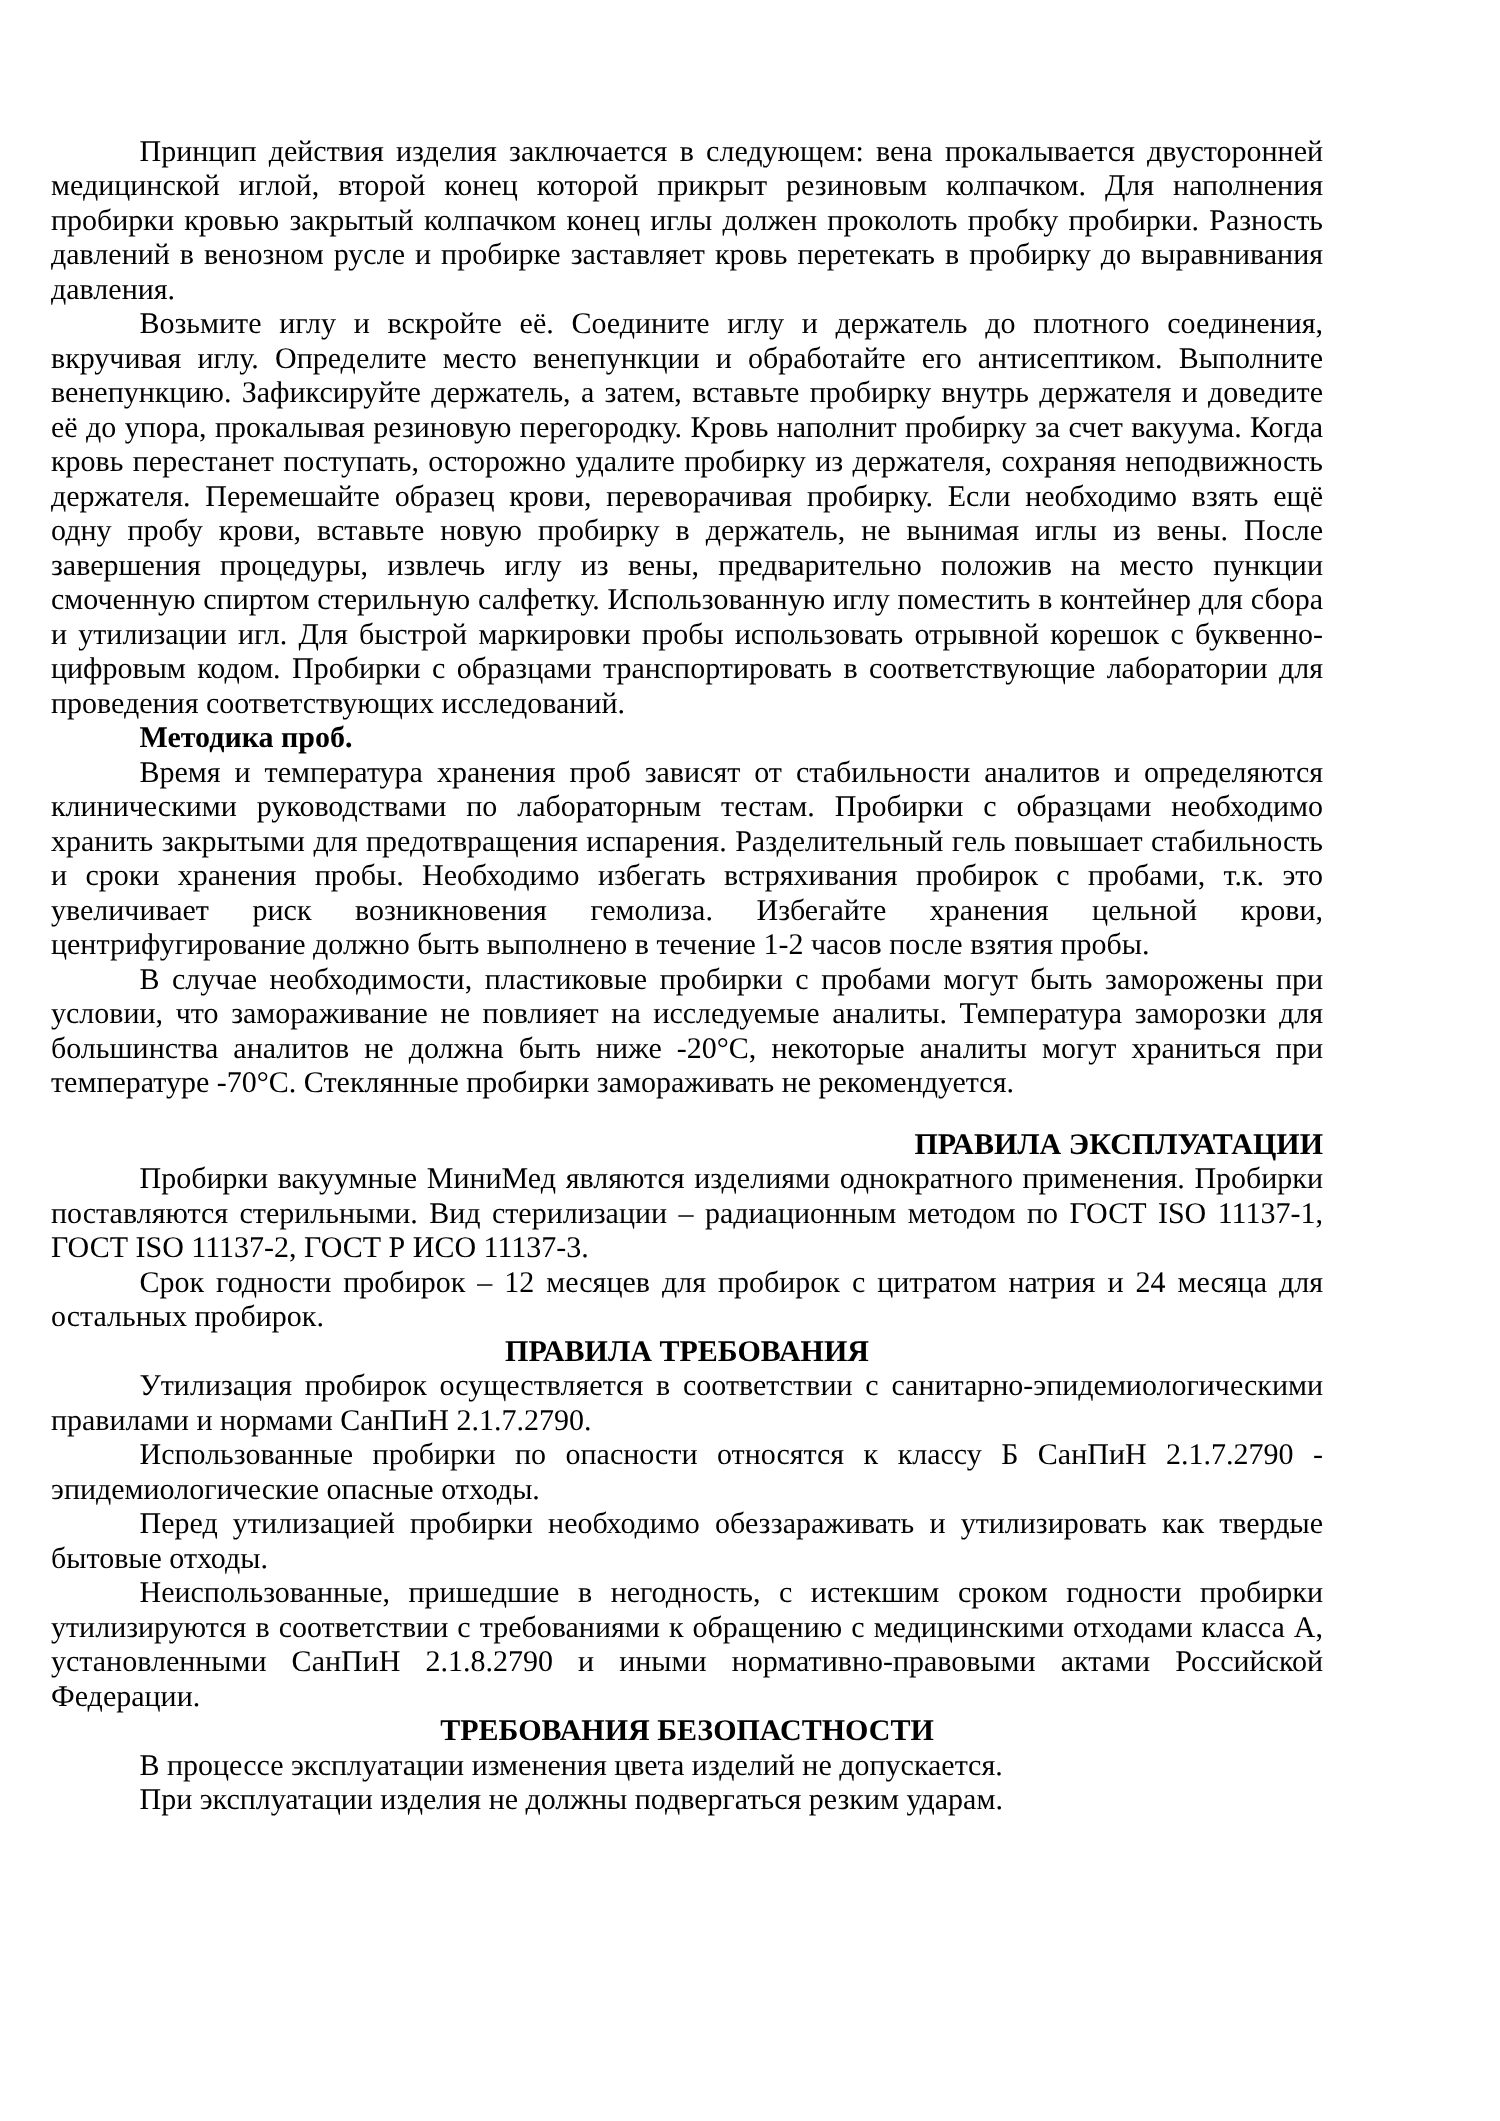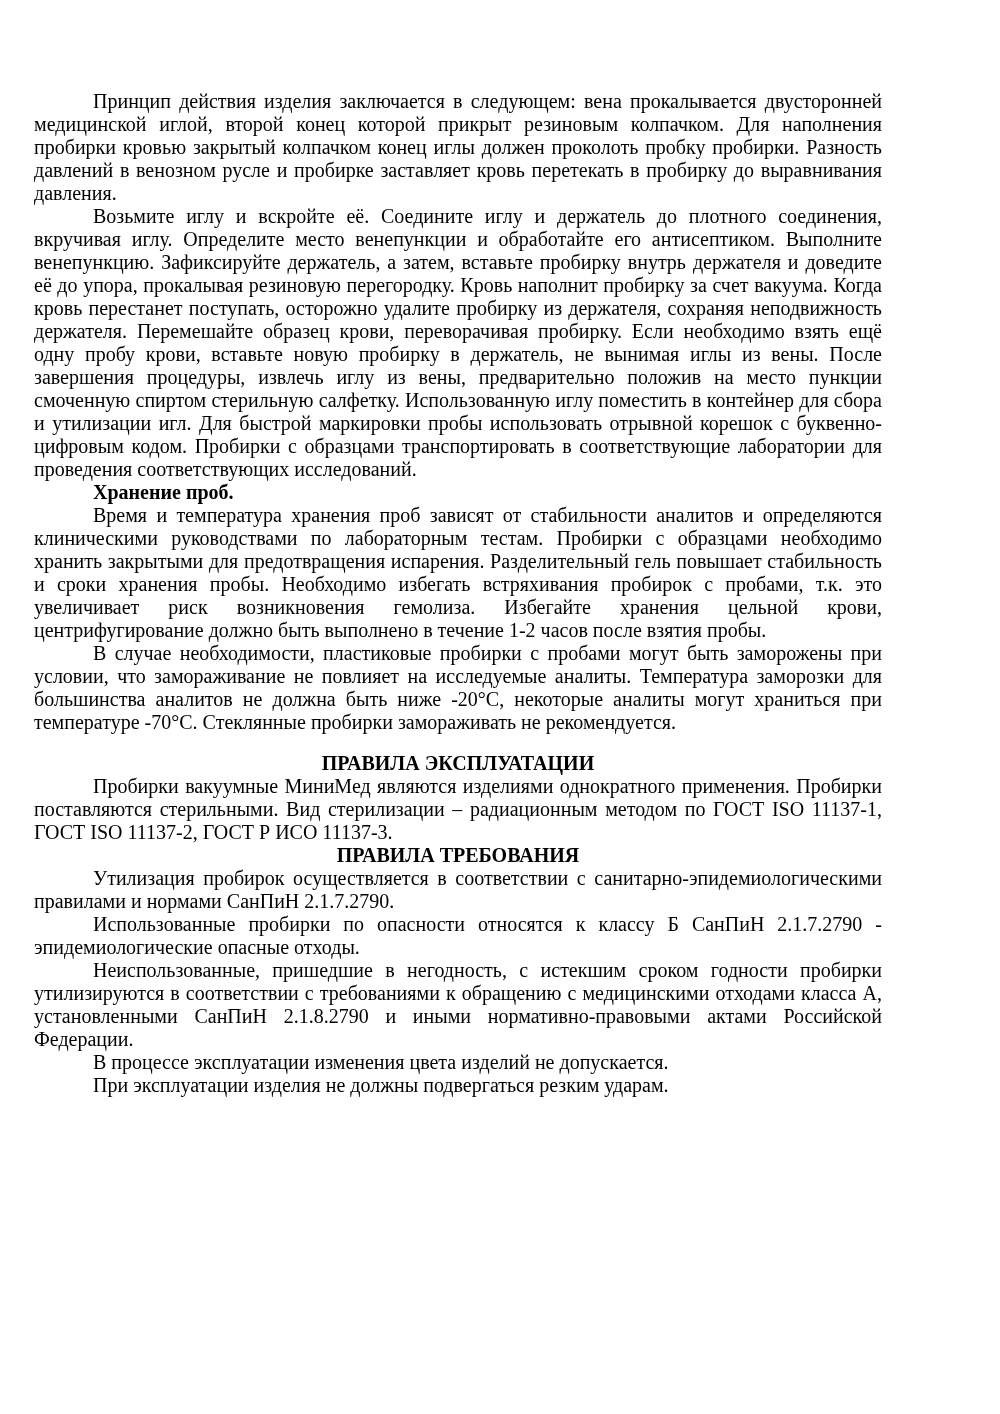--- a/index.html
+++ b/index.html
@@ -47,7 +47,7 @@
 <div class="page">
   <p class="para">Принцип действия изделия заключается в следующем: вена прокалывается двусторонней медицинской иглой, второй конец которой прикрыт резиновым колпачком. Для наполнения пробирки кровью закрытый колпачком конец иглы должен проколоть пробку пробирки. Разность давлений в венозном русле и пробирке заставляет кровь перетекать в пробирку до выравнивания давления.</p>
   <p class="para">Возьмите иглу и вскройте её. Соедините иглу и держатель до плотного соединения, вкручивая иглу. Определите место венепункции и обработайте его антисептиком. Выполните венепункцию. Зафиксируйте держатель, а затем, вставьте пробирку внутрь держателя и доведите её до упора, прокалывая резиновую перегородку. Кровь наполнит пробирку за счет вакуума. Когда кровь перестанет поступать, осторожно удалите пробирку из держателя, сохраняя неподвижность держателя. Перемешайте образец крови, переворачивая пробирку. Если необходимо взять ещё одну пробу крови, вставьте новую пробирку в держатель, не вынимая иглы из вены. После завершения процедуры, извлечь иглу из вены, предварительно положив на место пункции смоченную спиртом стерильную салфетку. Использованную иглу поместить в контейнер для сбора и утилизации игл. Для быстрой маркировки пробы использовать отрывной корешок с буквенно-цифровым кодом. Пробирки с образцами транспортировать в соответствующие лаборатории для проведения соответствующих исследований.</p>
-  <p class="inline-head">Хранение проб.</p>
+  <p class="inline-head">Методика проб.</p>
   <p class="para">Время и температура хранения проб зависят от стабильности аналитов и определяются клиническими руководствами по лабораторным тестам. Пробирки с образцами необходимо хранить закрытыми для предотвращения испарения. Разделительный гель повышает стабильность и сроки хранения пробы. Необходимо избегать встряхивания пробирок с пробами, т.к. это увеличивает риск возникновения гемолиза. Избегайте хранения цельной крови, центрифугирование должно быть выполнено в течение 1-2 часов после взятия пробы.</p>
   <p class="para">В случае необходимости, пластиковые пробирки с пробами могут быть заморожены при условии, что замораживание не повлияет на исследуемые аналиты. Температура заморозки для большинства аналитов не должна быть ниже -20°С, некоторые аналиты могут храниться при температуре -70°С. Стеклянные пробирки замораживать не рекомендуется.</p>
   <p class="section-head space-before">ПРАВИЛА ЭКСПЛУАТАЦИИ</p>

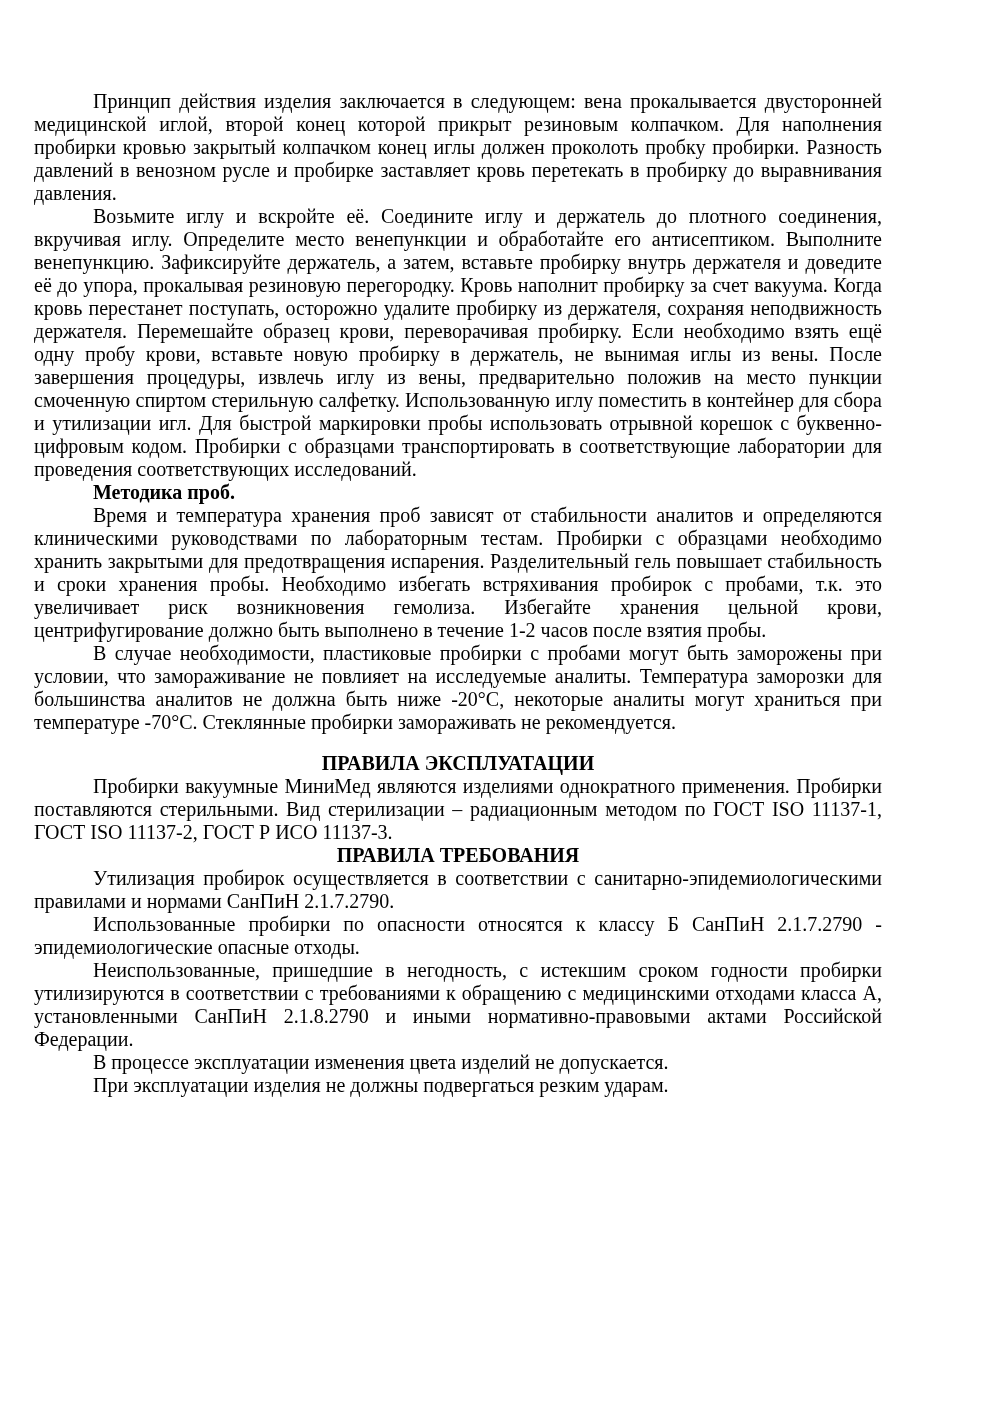--- a/index.html
+++ b/index.html
@@ -39,6 +39,7 @@
   }
   .space-before {
     margin-top: 18px;
+    text-align: right;
   }
 </style>
 </head>

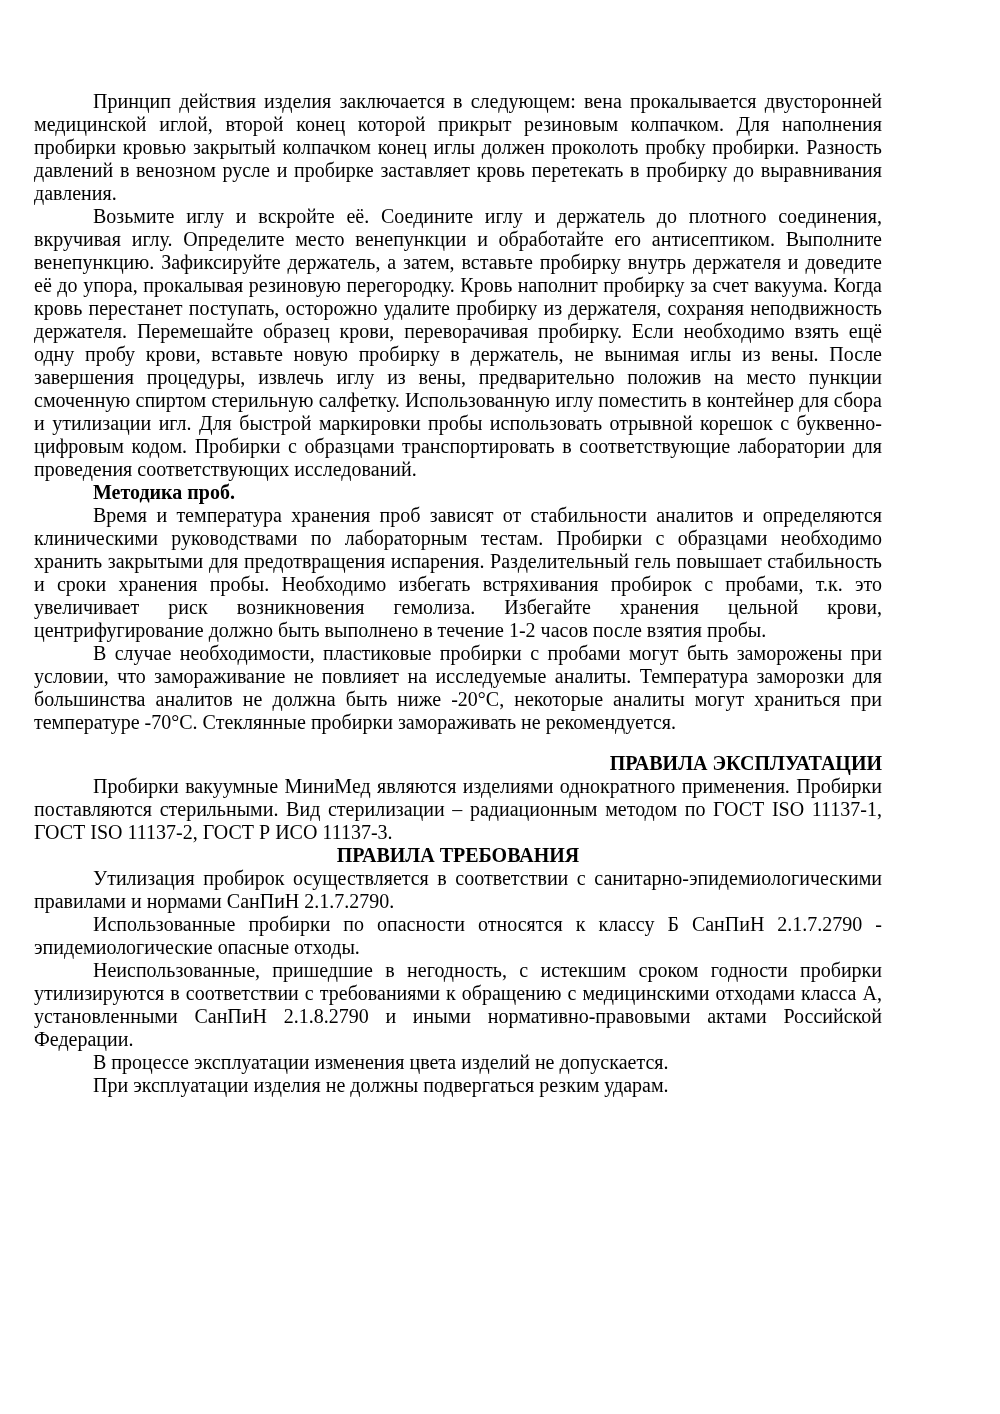--- a/index.html
+++ b/index.html
@@ -53,6 +53,7 @@
   <p class="para">В случае необходимости, пластиковые пробирки с пробами могут быть заморожены при условии, что замораживание не повлияет на исследуемые аналиты. Температура заморозки для большинства аналитов не должна быть ниже -20°С, некоторые аналиты могут храниться при температуре -70°С. Стеклянные пробирки замораживать не рекомендуется.</p>
   <p class="section-head space-before">ПРАВИЛА ЭКСПЛУАТАЦИИ</p>
   <p class="para">Пробирки вакуумные МиниМед являются изделиями однократного применения. Пробирки поставляются стерильными. Вид стерилизации – радиационным методом по ГОСТ ISO 11137-1, ГОСТ ISO 11137-2, ГОСТ Р ИСО 11137-3.</p>
+  <p class="para">Срок годности пробирок – 12 месяцев для пробирок с цитратом натрия и 24 месяца для остальных пробирок.</p>
   <p class="section-head">ПРАВИЛА ТРЕБОВАНИЯ</p>
   <p class="para">Утилизация пробирок осуществляется в соответствии с санитарно-эпидемиологическими правилами и нормами СанПиН 2.1.7.2790.</p>
   <p class="para">Использованные пробирки по опасности относятся к классу Б СанПиН 2.1.7.2790 - эпидемиологические опасные отходы.</p>

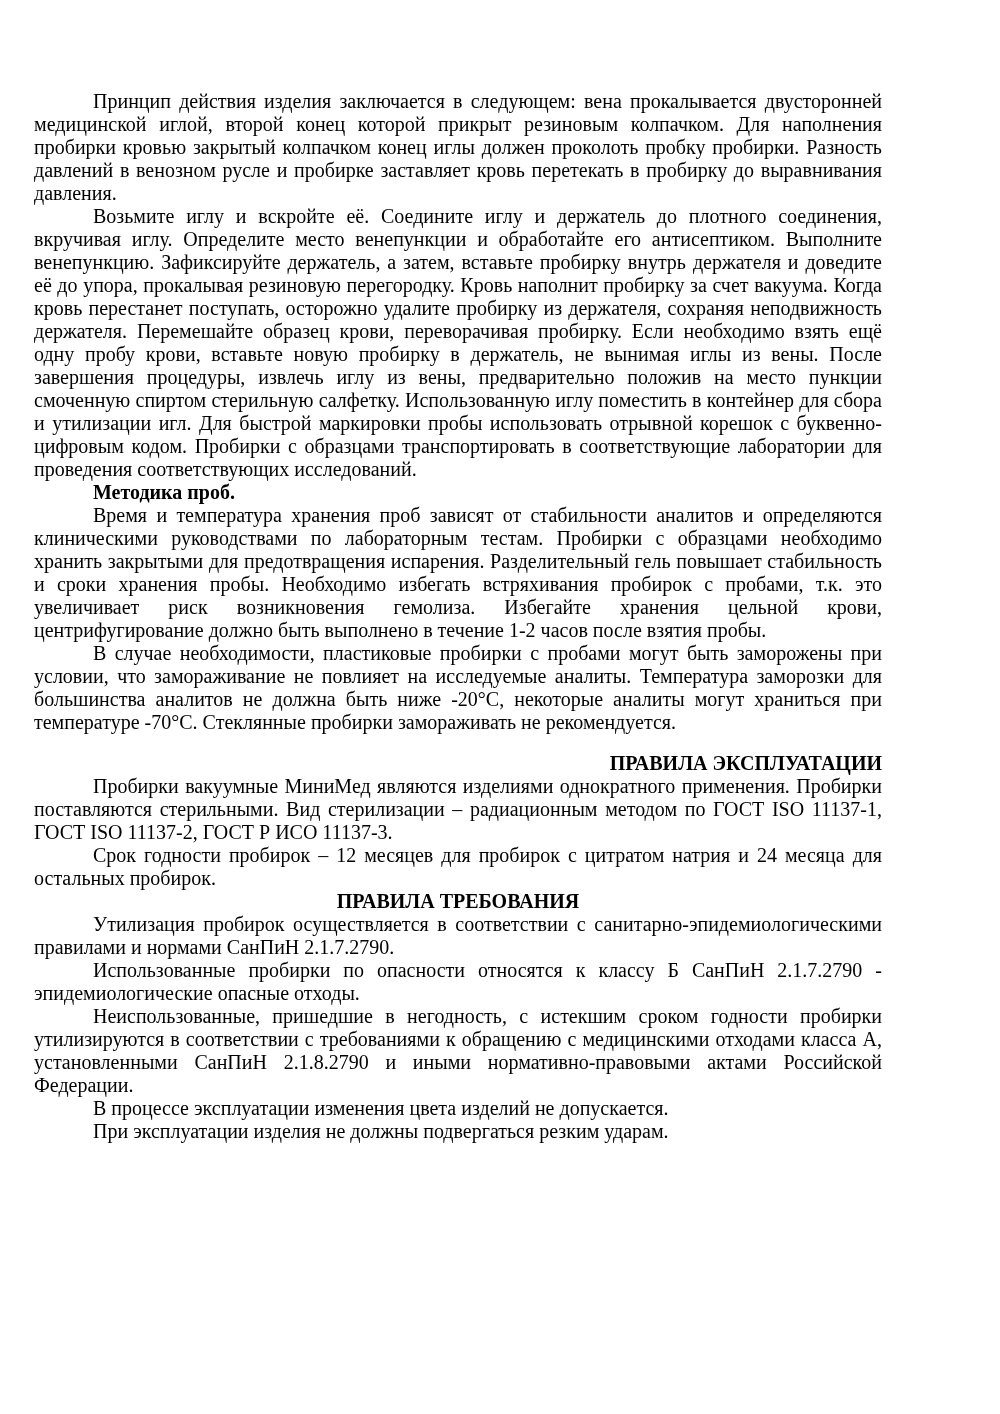--- a/index.html
+++ b/index.html
@@ -57,6 +57,7 @@
   <p class="section-head">ПРАВИЛА ТРЕБОВАНИЯ</p>
   <p class="para">Утилизация пробирок осуществляется в соответствии с санитарно-эпидемиологическими правилами и нормами СанПиН 2.1.7.2790.</p>
   <p class="para">Использованные пробирки по опасности относятся к классу Б СанПиН 2.1.7.2790 - эпидемиологические опасные отходы.</p>
+  <p class="para">Перед утилизацией пробирки необходимо обеззараживать и утилизировать как твердые бытовые отходы.</p>
   <p class="para">Неиспользованные, пришедшие в негодность, с истекшим сроком годности пробирки утилизируются в соответствии с требованиями к обращению с медицинскими отходами класса А, установленными СанПиН 2.1.8.2790 и иными нормативно-правовыми актами Российской Федерации.</p>
   <p class="para">В процессе эксплуатации изменения цвета изделий не допускается.</p>
   <p class="para">При эксплуатации изделия не должны подвергаться резким ударам.</p>

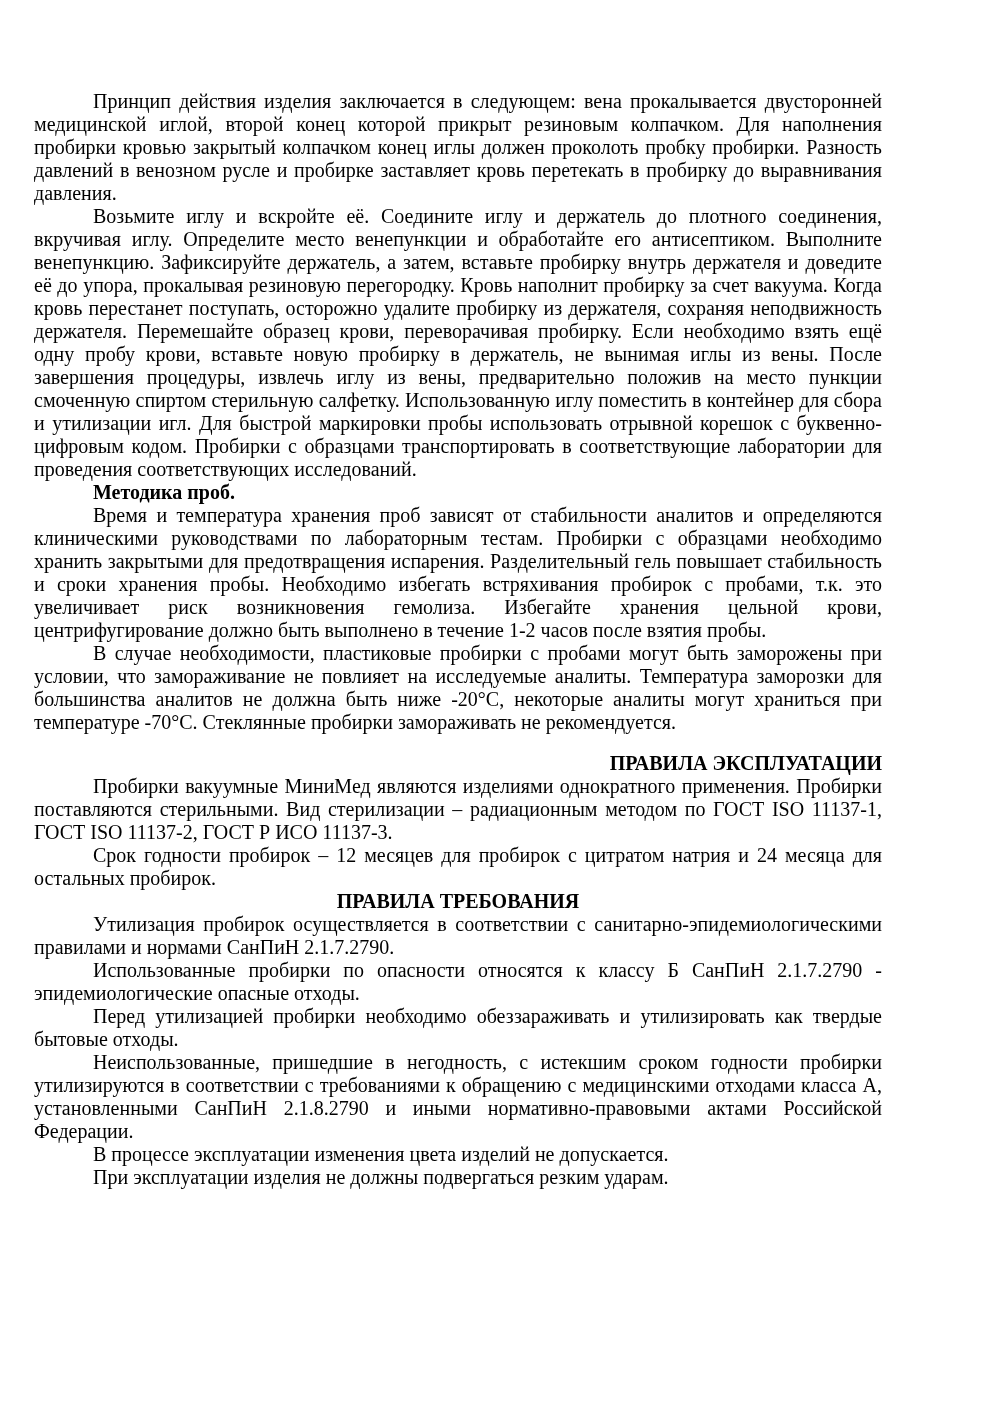--- a/index.html
+++ b/index.html
@@ -59,6 +59,7 @@
   <p class="para">Использованные пробирки по опасности относятся к классу Б СанПиН 2.1.7.2790 - эпидемиологические опасные отходы.</p>
   <p class="para">Перед утилизацией пробирки необходимо обеззараживать и утилизировать как твердые бытовые отходы.</p>
   <p class="para">Неиспользованные, пришедшие в негодность, с истекшим сроком годности пробирки утилизируются в соответствии с требованиями к обращению с медицинскими отходами класса А, установленными СанПиН 2.1.8.2790 и иными нормативно-правовыми актами Российской Федерации.</p>
+  <p class="section-head">ТРЕБОВАНИЯ БЕЗОПАСТНОСТИ</p>
   <p class="para">В процессе эксплуатации изменения цвета изделий не допускается.</p>
   <p class="para">При эксплуатации изделия не должны подвергаться резким ударам.</p>
 </div>

